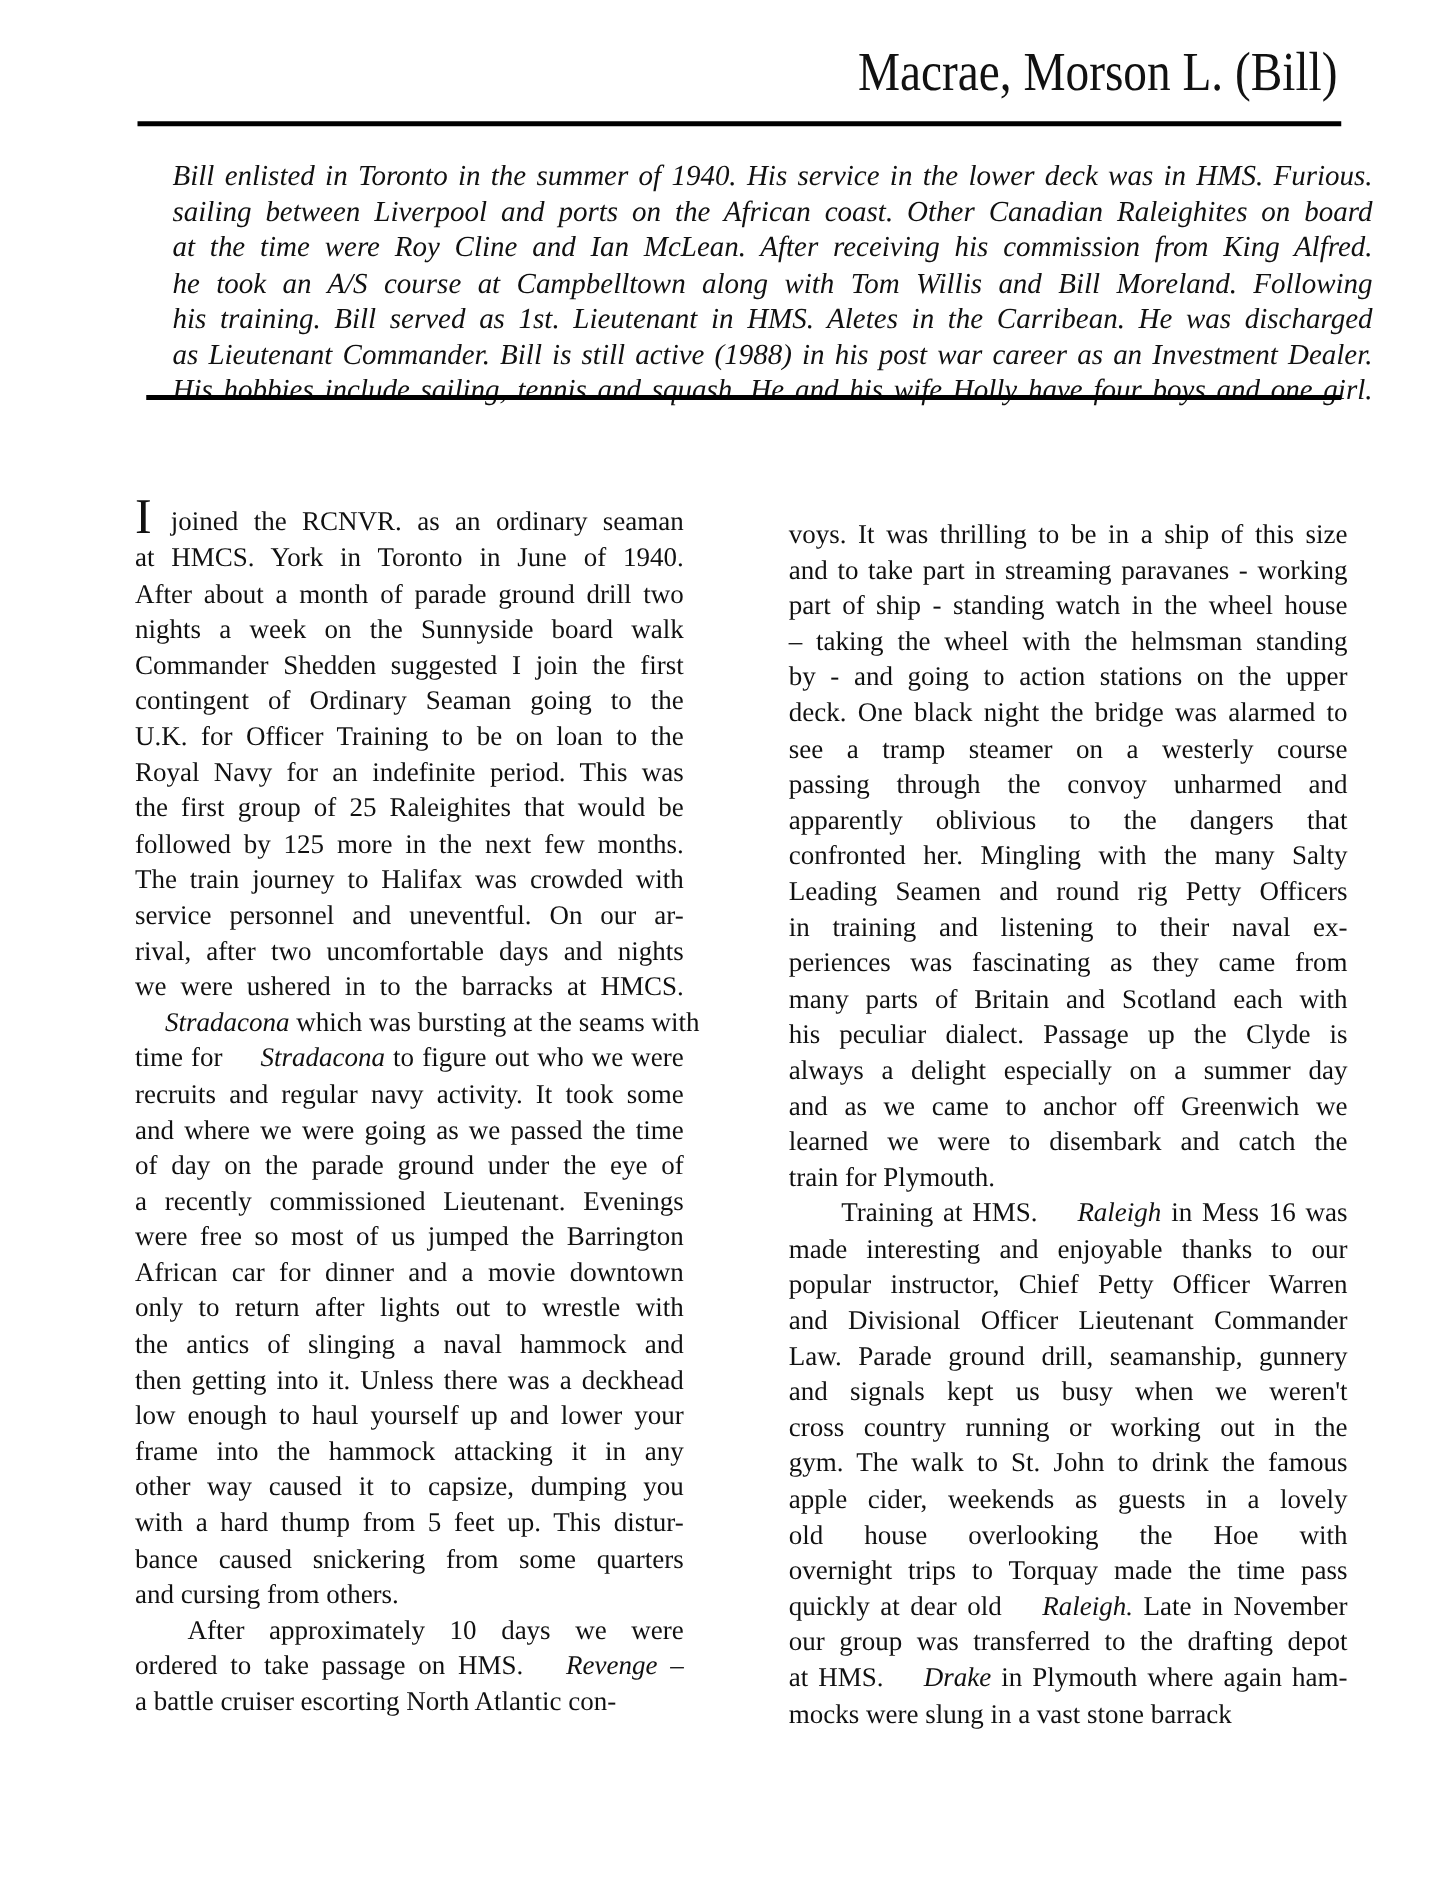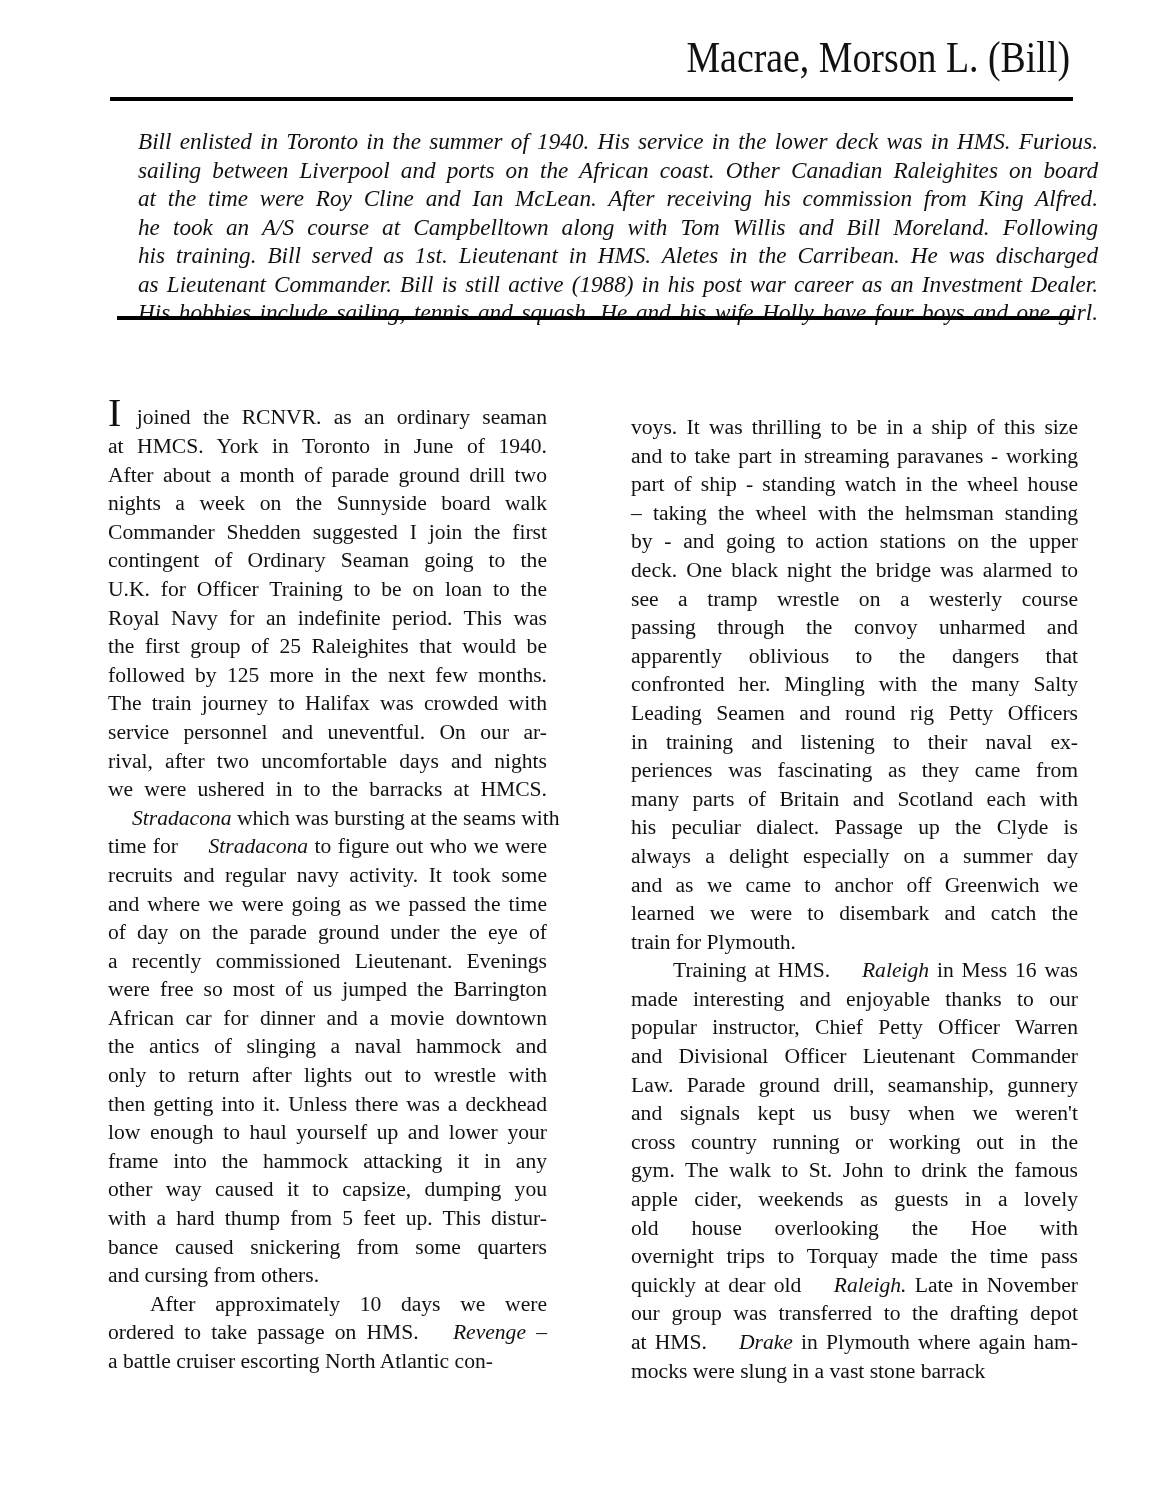--- a/index.html
+++ b/index.html
@@ -87,7 +87,7 @@
       <div class="line"><span>– taking the wheel with the helmsman standing</span></div>
       <div class="line"><span>by - and going to action stations on the upper</span></div>
       <div class="line"><span>deck. One black night the bridge was alarmed to</span></div>
-      <div class="line"><span>see a tramp wrestle on a westerly course</span></div>
+      <div class="line"><span>see a tramp steamer on a westerly course</span></div>
       <div class="line"><span>passing through the convoy unharmed and</span></div>
       <div class="line"><span>apparently oblivious to the dangers that</span></div>
       <div class="line"><span>confronted her. Mingling with the many Salty</span></div>

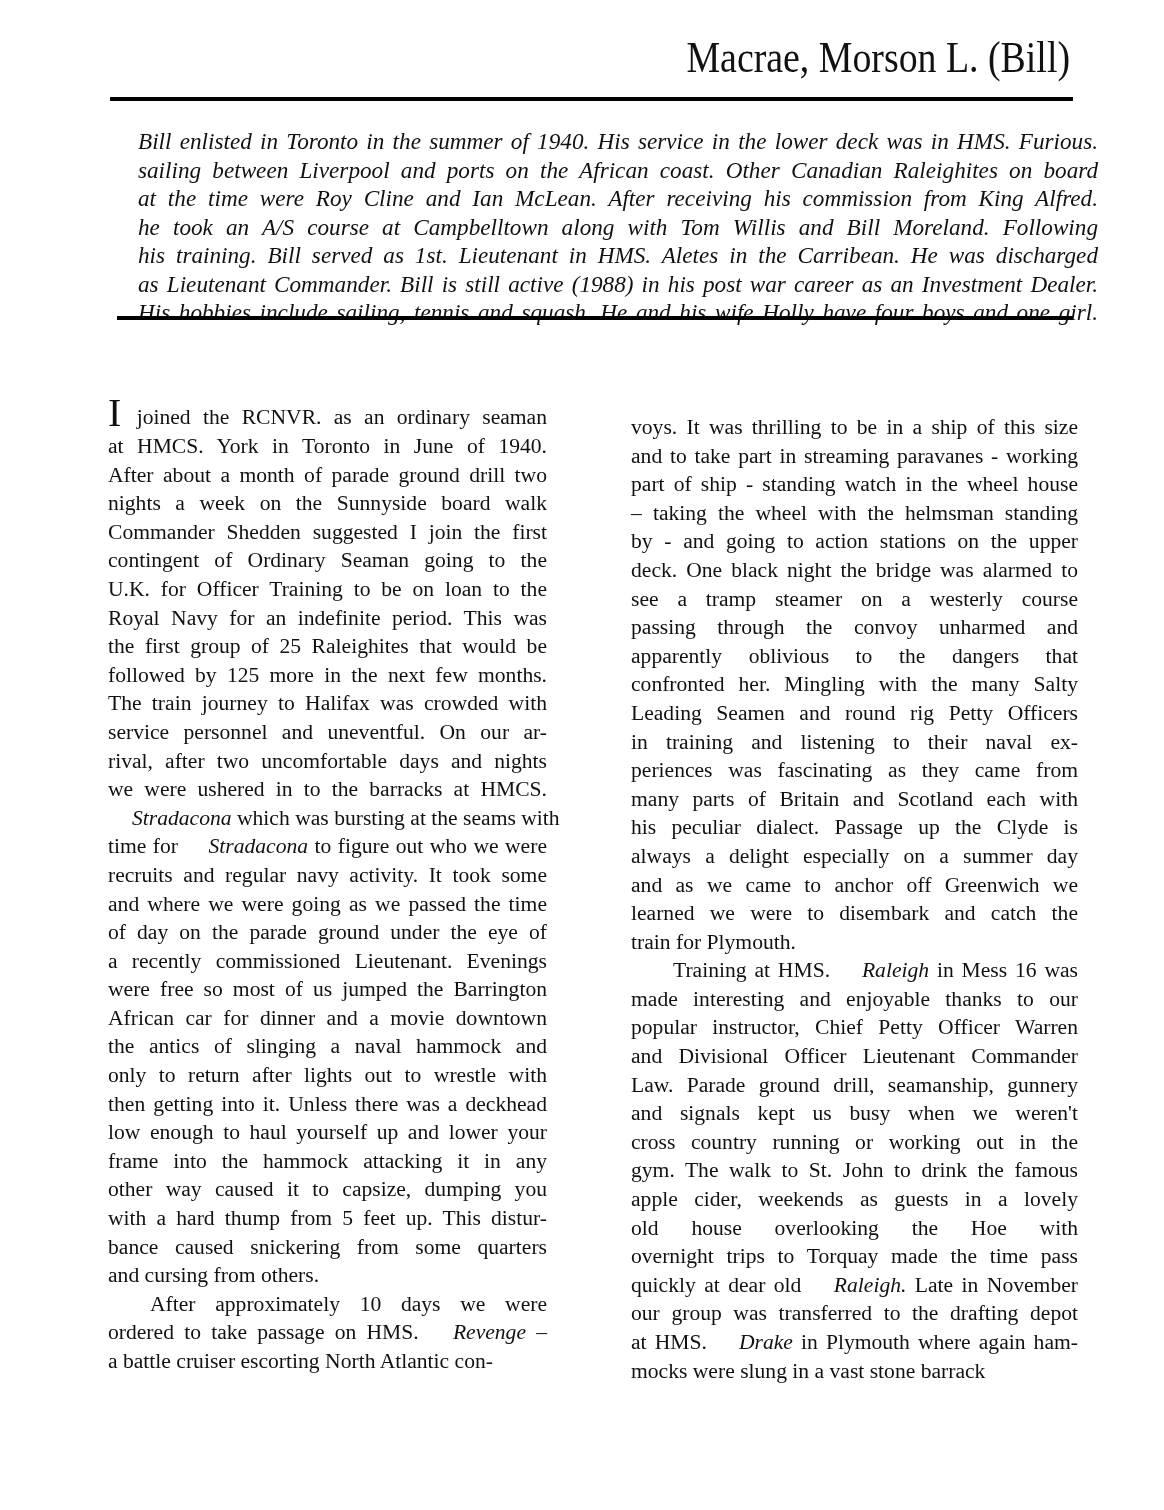--- a/index.html
+++ b/index.html
@@ -67,8 +67,8 @@
       <div class="line"><span>a recently commissioned Lieutenant. Evenings</span></div>
       <div class="line"><span>were free so most of us jumped the Barrington</span></div>
       <div class="line"><span>African car for dinner and a movie downtown</span></div>
+      <div class="line"><span>only to return after lights out to wrestle with</span></div>
       <div class="line"><span>the antics of slinging a naval hammock and</span></div>
-      <div class="line"><span>only to return after lights out to wrestle with</span></div>
       <div class="line"><span>then getting into it. Unless there was a deckhead</span></div>
       <div class="line"><span>low enough to haul yourself up and lower your</span></div>
       <div class="line"><span>frame into the hammock attacking it in any</span></div>

